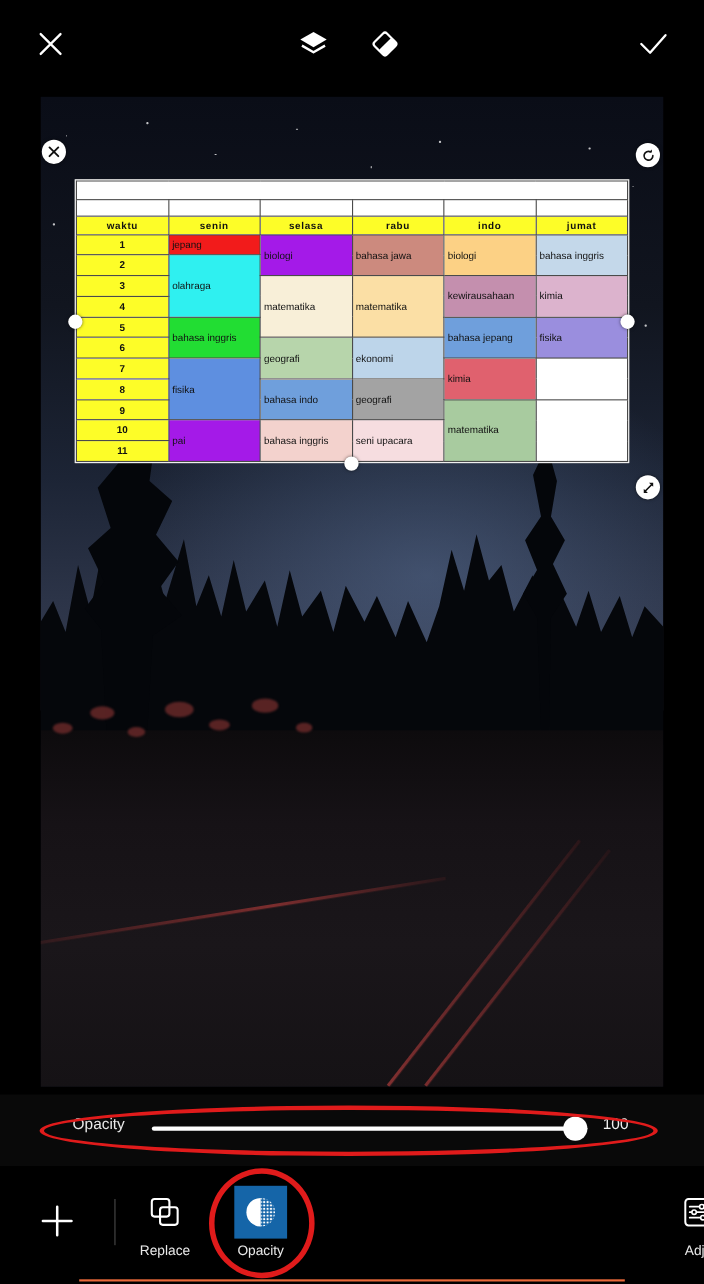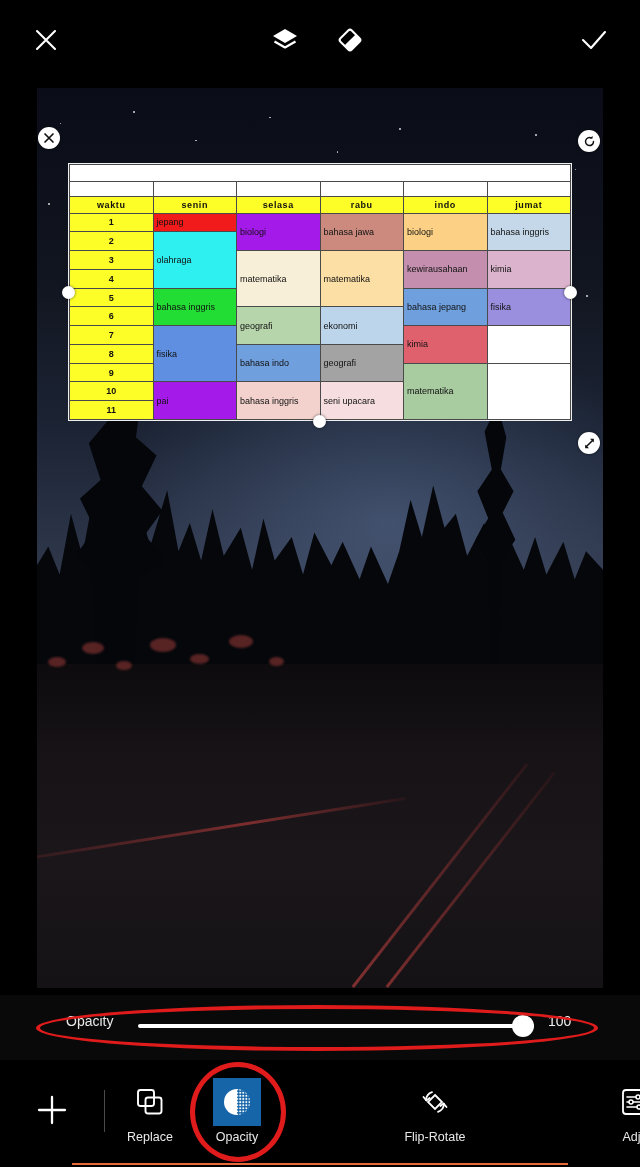--- a/index.html
+++ b/index.html
@@ -471,18 +471,6 @@
     </div>
 
 
-    <div class="bb-item" style="left:392px">
-      <div class="bb-ico">
-        <svg width="32" height="32" viewBox="0 0 32 32">
-          <path d="M16 9 L23 16 L16 23 L9 16 Z" fill="none" stroke="#fff" stroke-width="1.8"></path>
-          <path d="M7 14 A9 9 0 0 1 13 6.2" stroke="#fff" stroke-width="1.8" fill="none" stroke-linecap="round"></path>
-          <path d="M4.5 11 L7.4 14.6 L10.6 12" fill="none" stroke="#fff" stroke-width="1.8" stroke-linecap="round"></path>
-          <path d="M25 18 A9 9 0 0 1 19 25.8" stroke="#fff" stroke-width="1.8" fill="none" stroke-linecap="round"></path>
-          <path d="M27.5 21 L24.6 17.4 L21.4 20" fill="none" stroke="#fff" stroke-width="1.8" stroke-linecap="round"></path>
-        </svg>
-      </div>
-      <div class="bb-lbl">Flip-Rotate</div>
-    </div>
 
 
     <div class="bb-item" style="left:592px">

